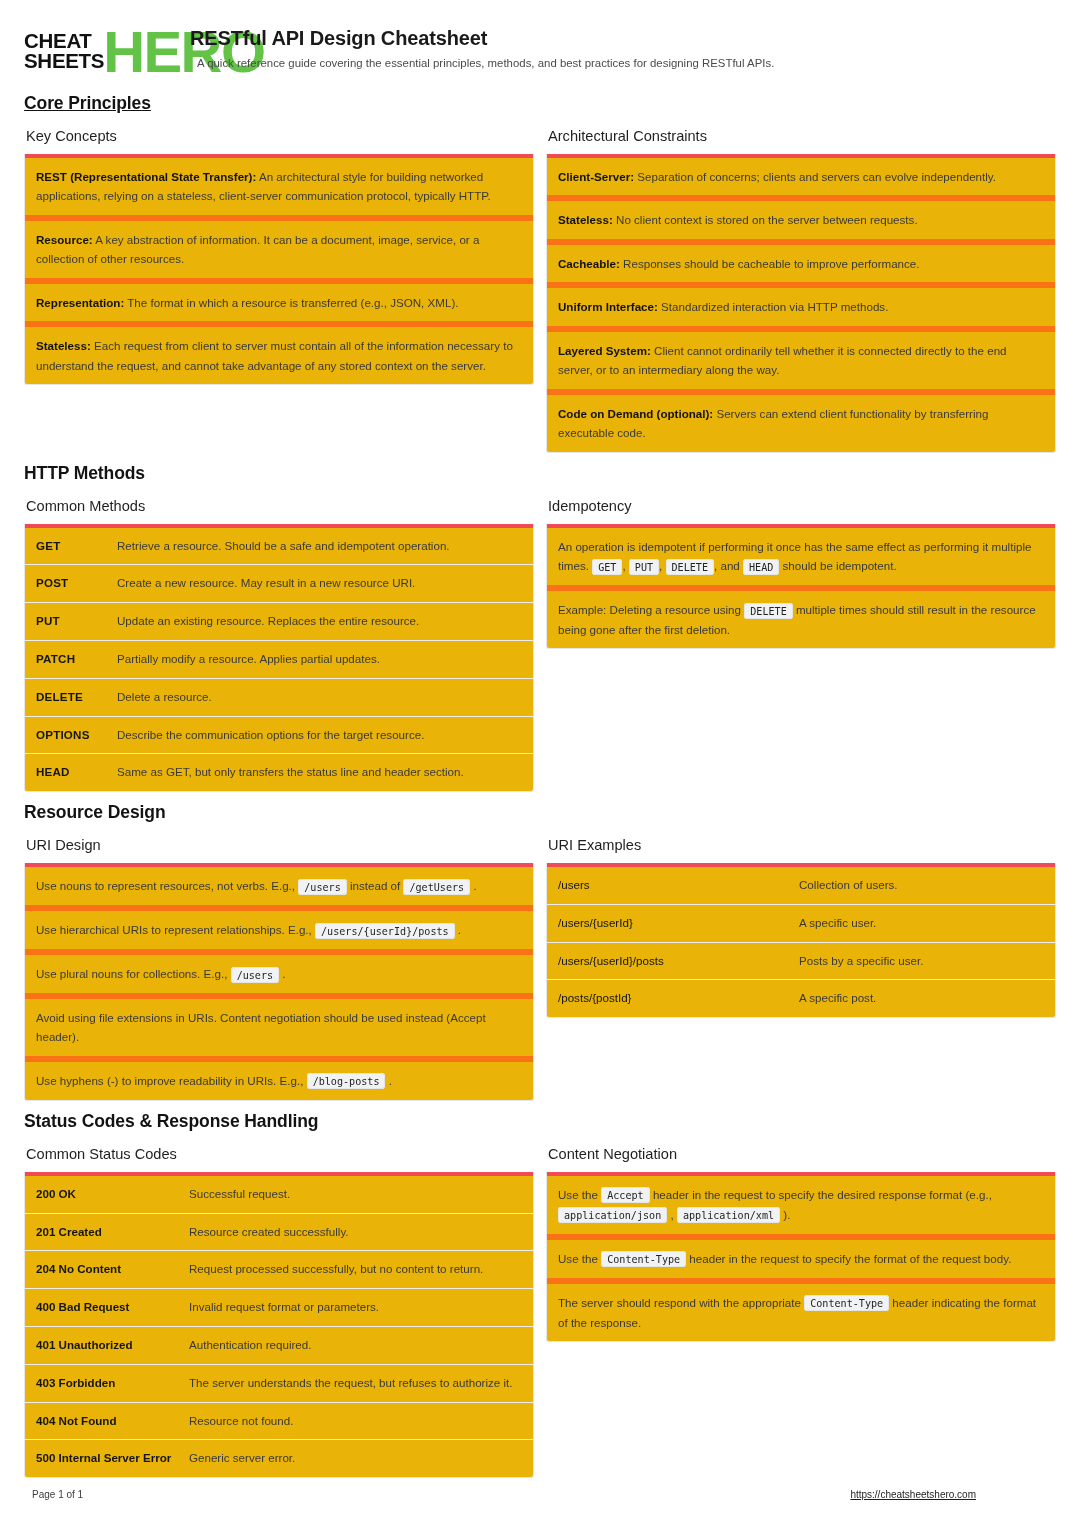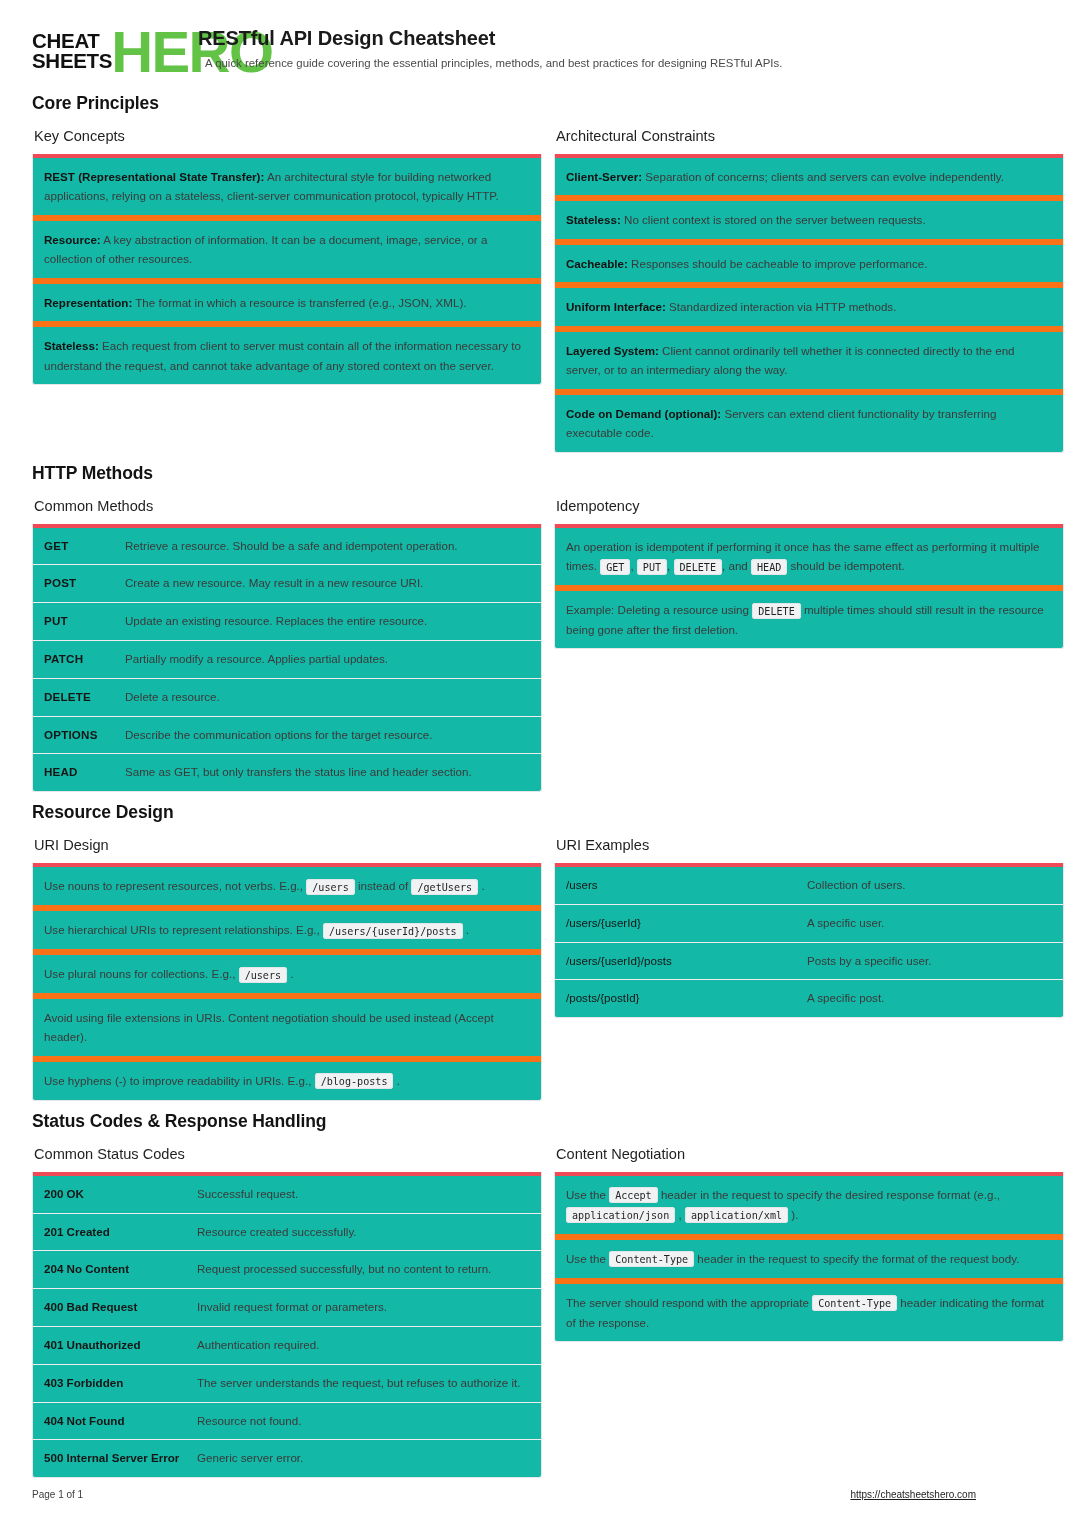--- a/index.html
+++ b/index.html
@@ -15,7 +15,7 @@
   .page {
     width: 1008px;
     min-height: 1526px;
-    padding: 24px 24px 0 32px;
+    padding: 24px 24px 0 24px;
     position: relative;
   }
 

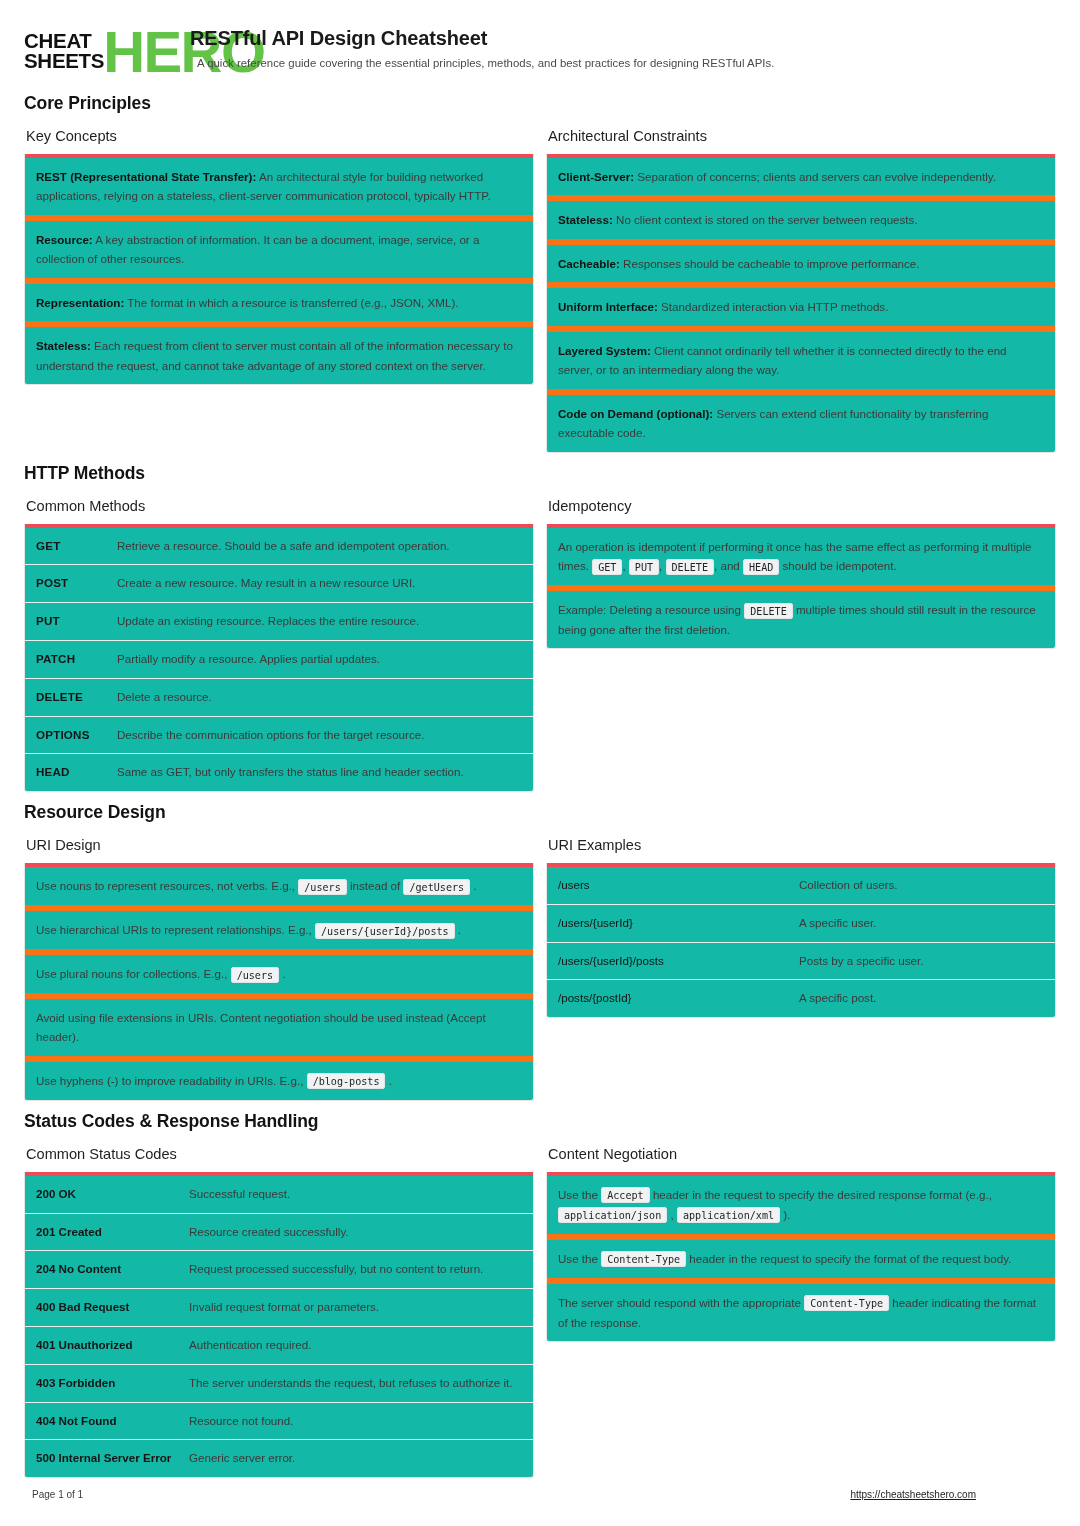--- a/index.html
+++ b/index.html
@@ -76,7 +76,7 @@
     margin: 10px 0 14px 0;
     letter-spacing: -0.1px;
   }
-  .section-title.tight { margin-top: 4px; }
+  .section-title.tight { margin-top: 4px; text-decoration: underline; }
 
   .cols {
     display: flex;

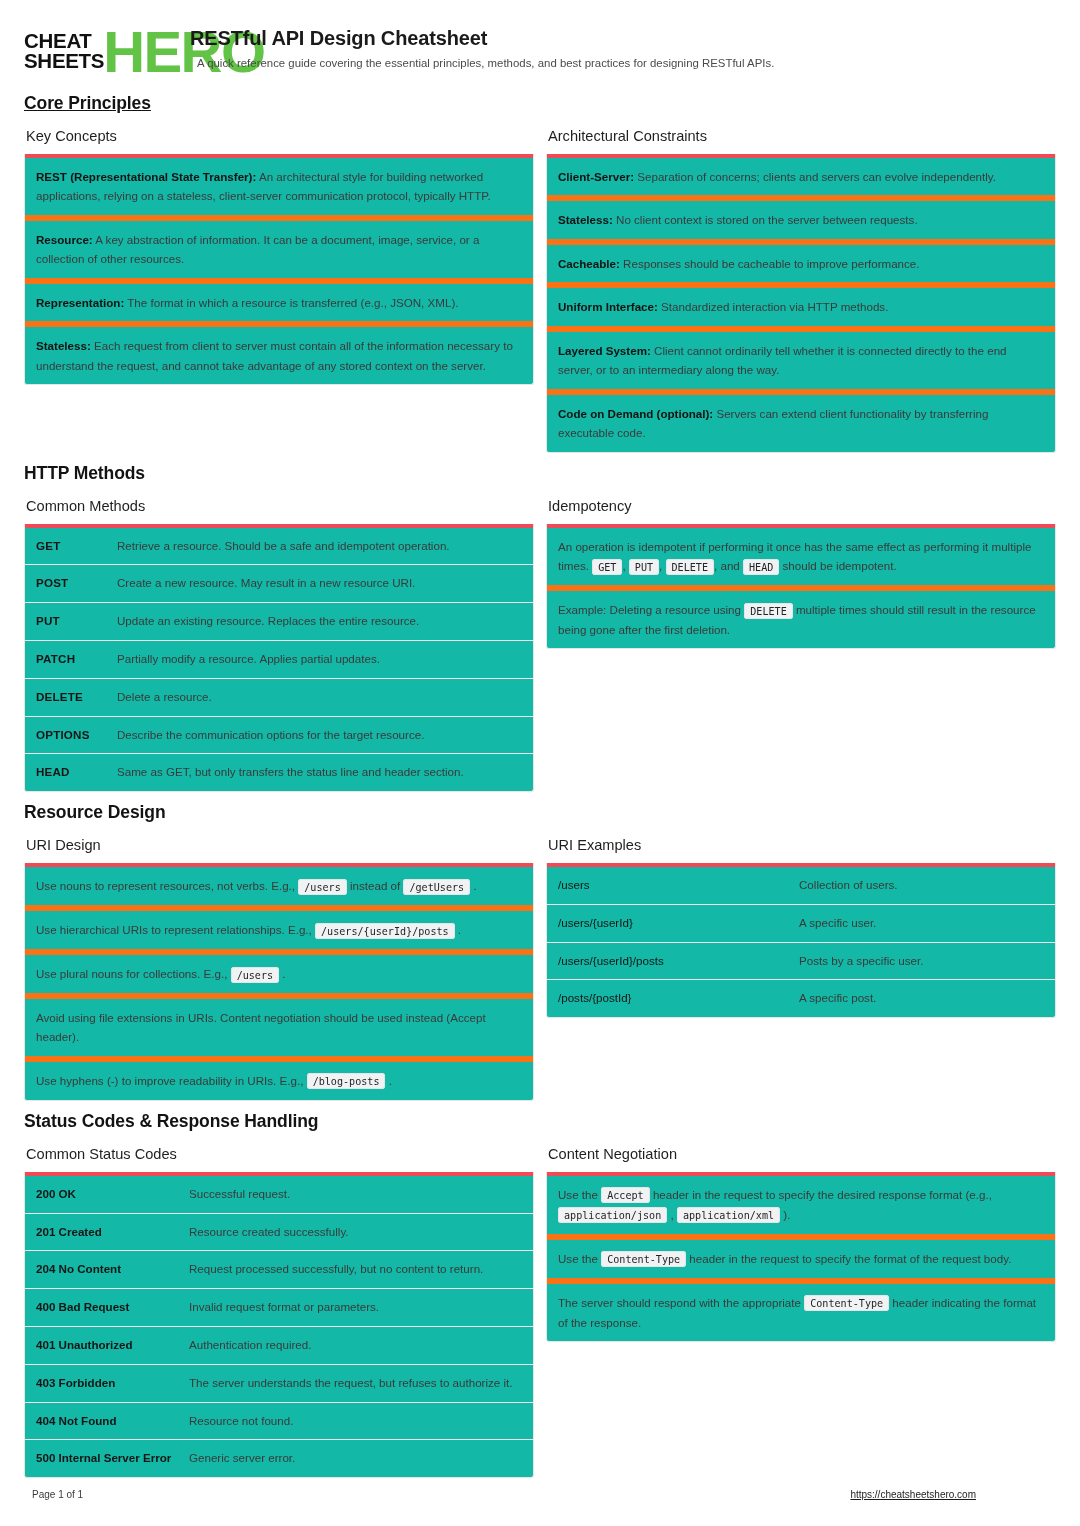--- a/index.html
+++ b/index.html
@@ -96,7 +96,7 @@
     border: 1px solid #e6e6e6;
     border-top: none;
     border-radius: 0 0 3px 3px;
-    background: #14b8a6;
+    background: #eab308;
     overflow: hidden;
   }
   .panel::before {

